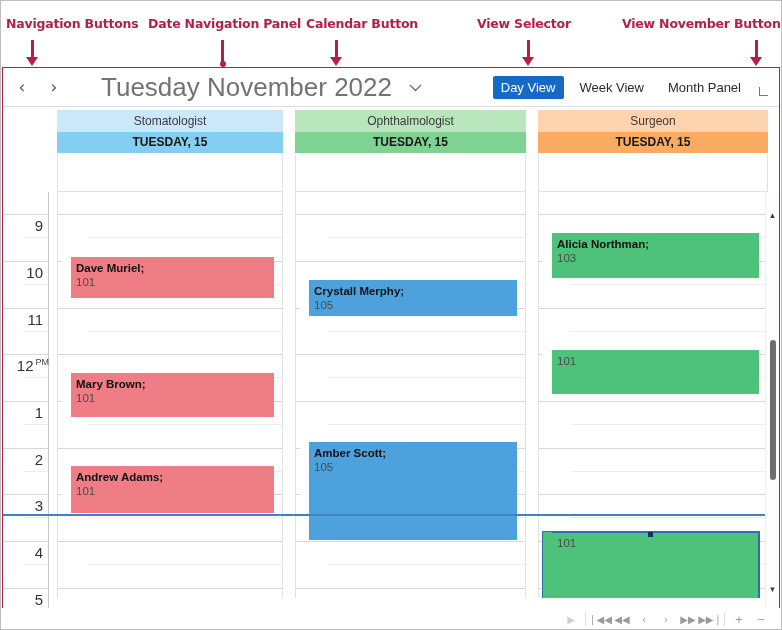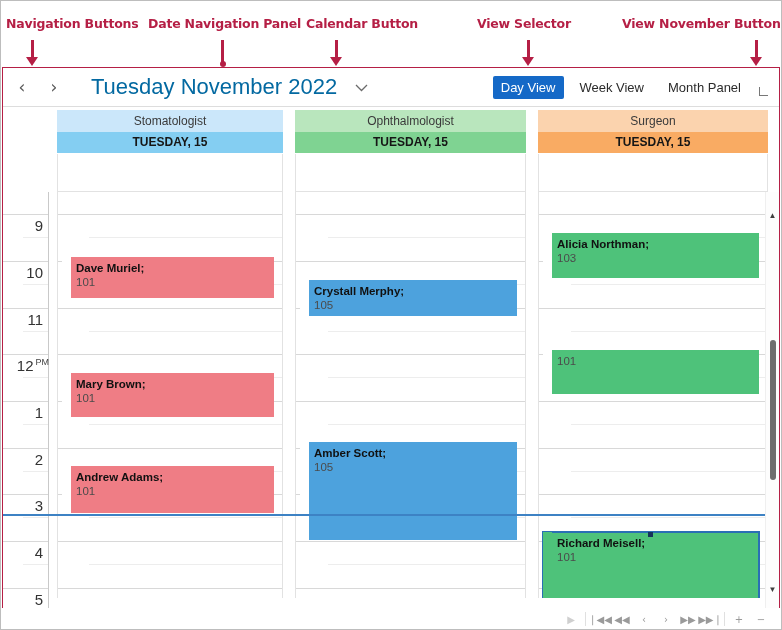--- a/index.html
+++ b/index.html
@@ -91,9 +91,9 @@
   #nav-prev { margin-left: 6px; }
   #nav-next { margin-left: 6px; }
   #date-title {
-    margin-left: 24px;
-    font-size: 22px;
-    color: #0369a1;
+    margin-left: 34px;
+    font-size: 26px;
+    color: #737373;
     font-family: "Liberation Sans", sans-serif;
     font-weight: normal;
     white-space: nowrap;

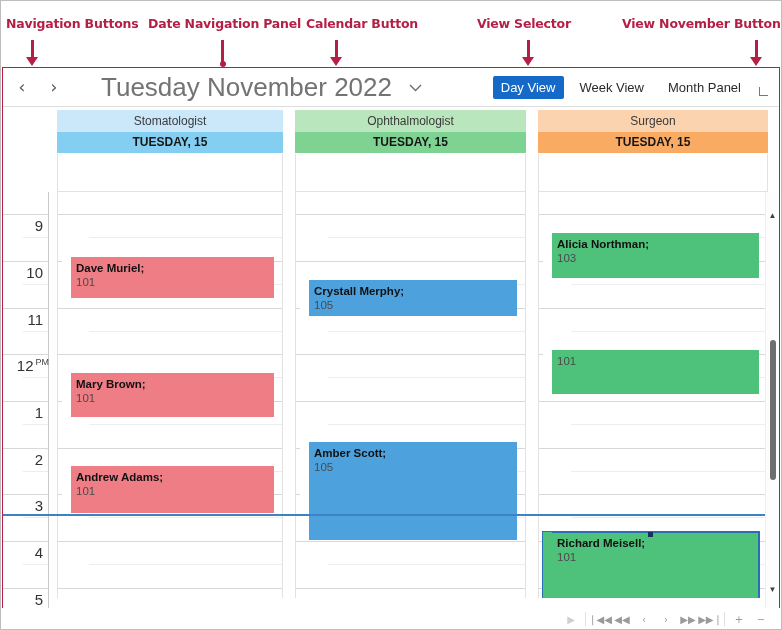--- a/index.html
+++ b/index.html
@@ -630,7 +630,6 @@
           <div class="appt selected" style="left: 4px; width: 216px; top: 340px; height: 87px; background: rgb(78, 194, 122);">
             <div class="strip" style="background: rgb(78, 194, 122);"></div>
             <div class="appt-inner">
-              <div class="subject">Richard Meisell;</div>
               <div class="detail">101</div>
             </div>
             <div class="resize-dot"></div>

